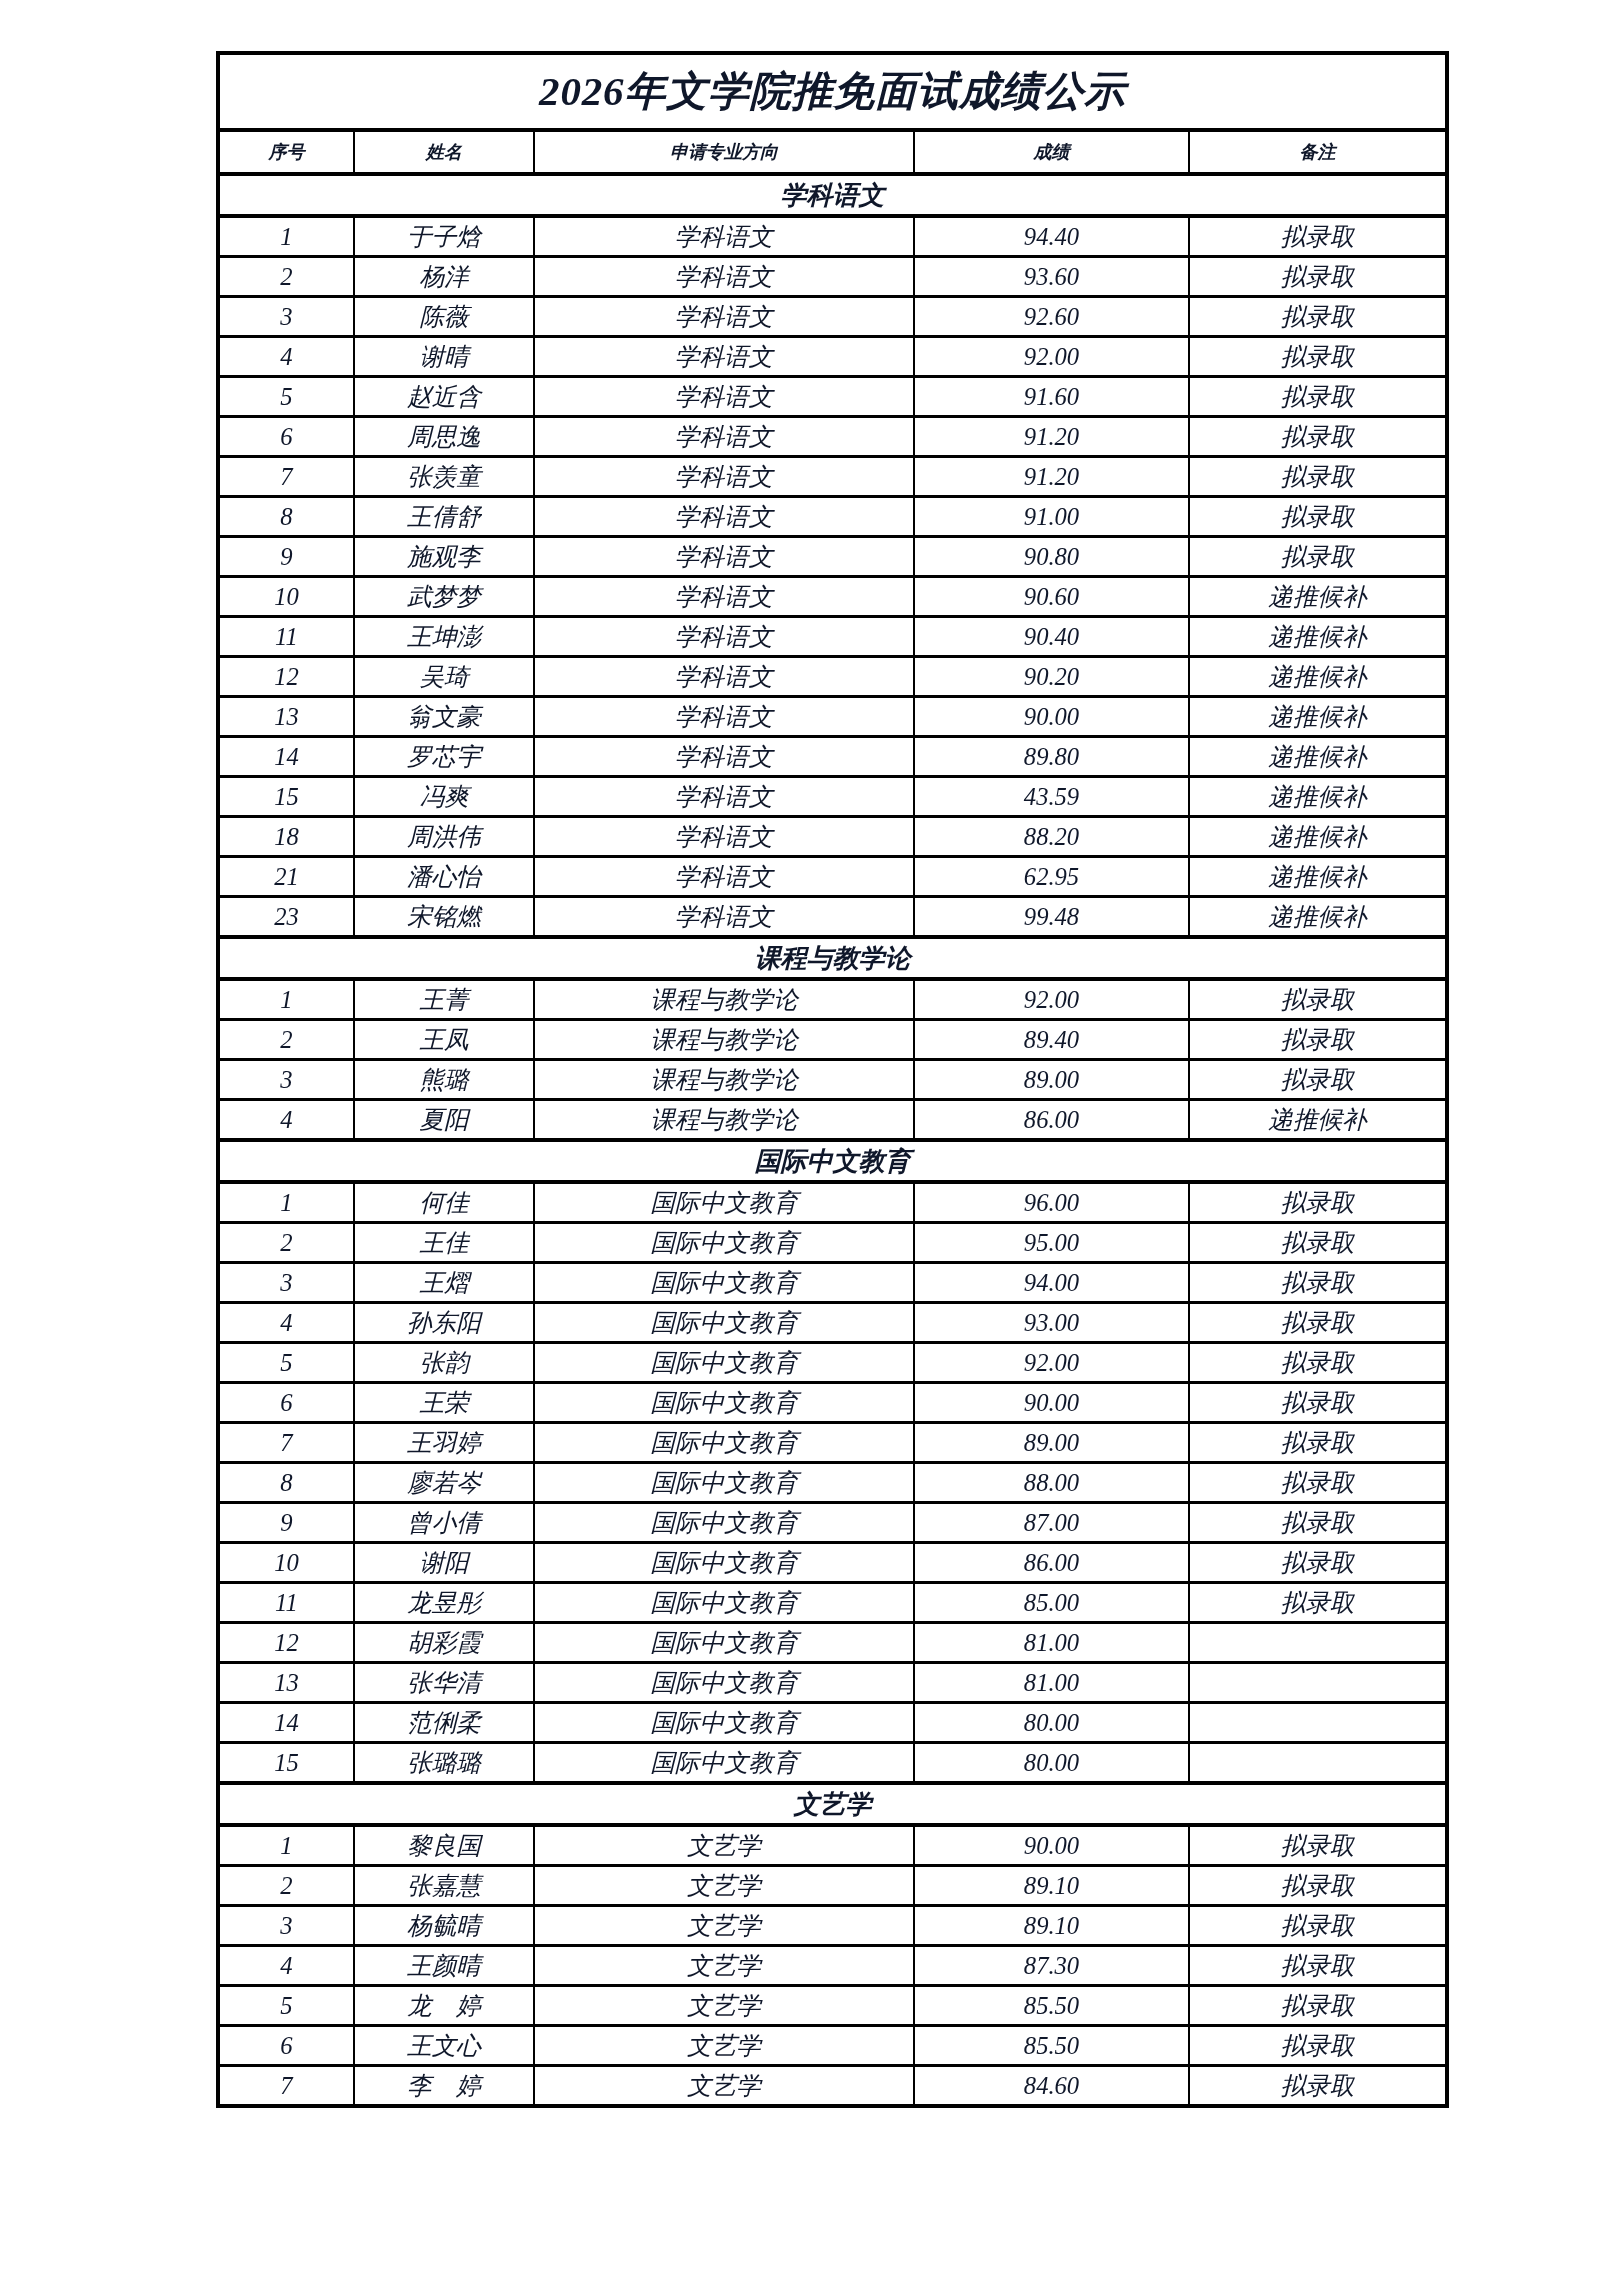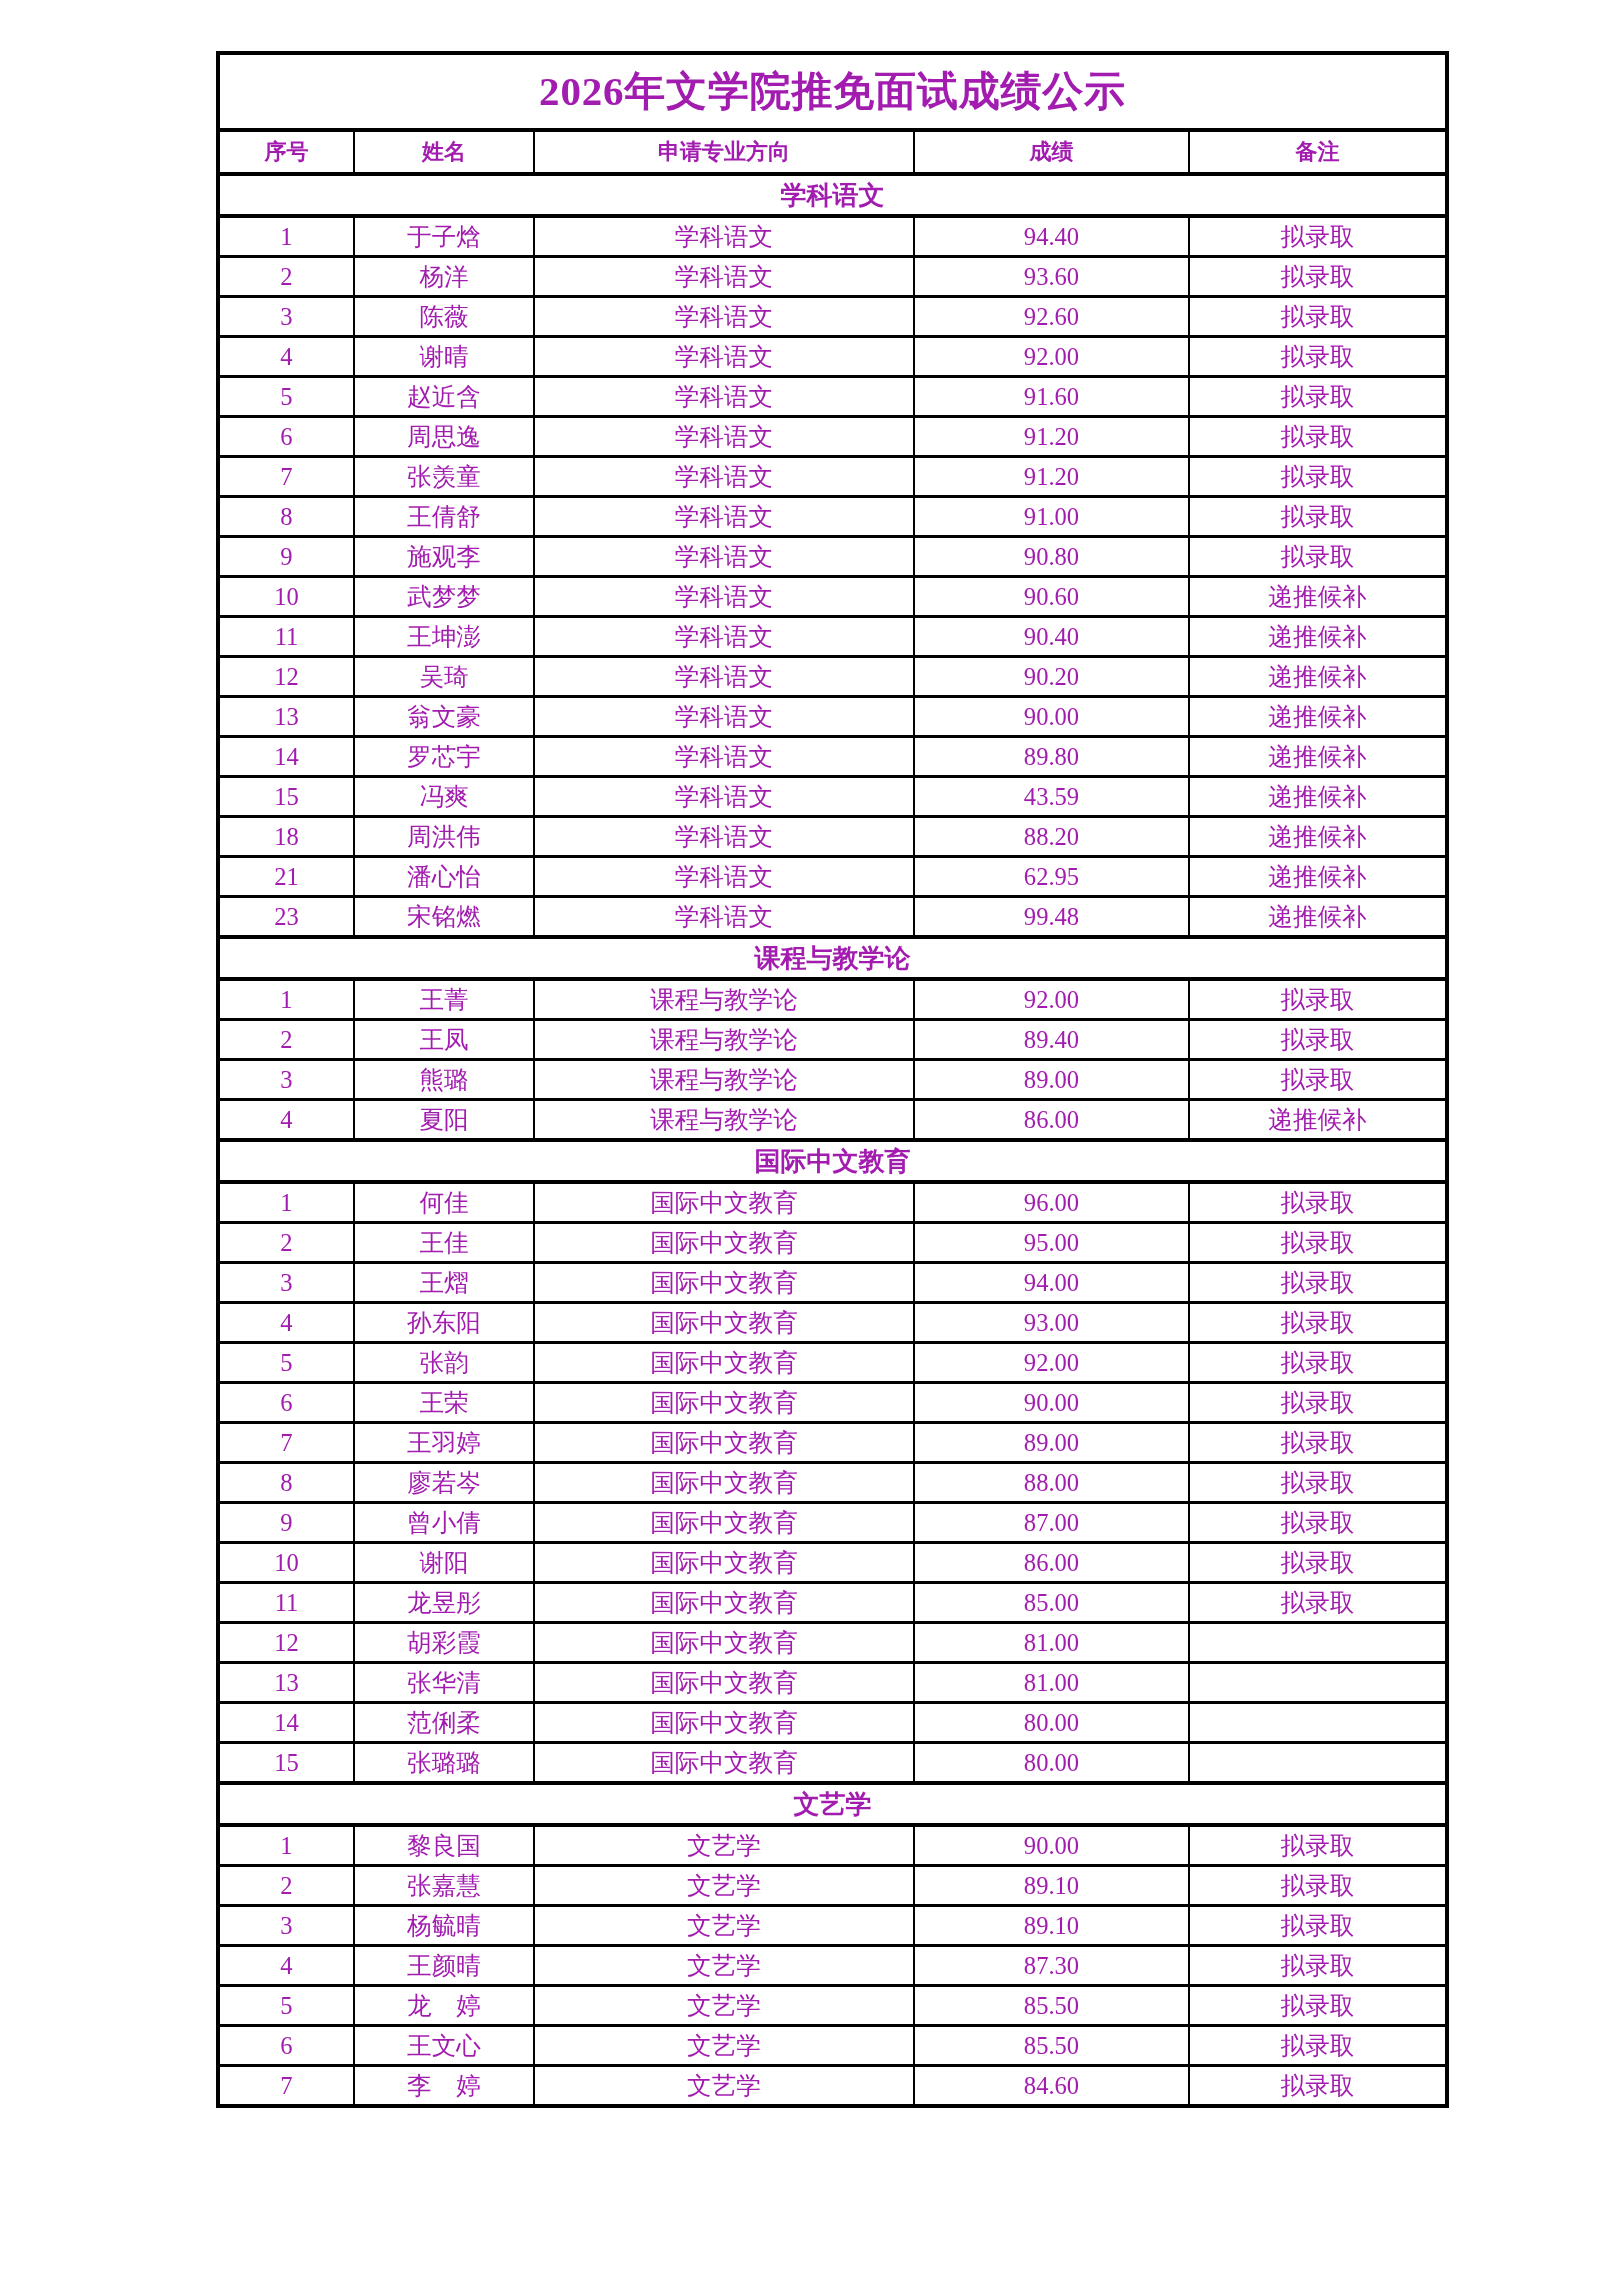--- a/index.html
+++ b/index.html
@@ -13,7 +13,8 @@
     height: 2295px;
     background: #ffffff;
     font-family: "Liberation Serif", "DejaVu Serif", serif;
-    color: #a21caf;
+    color: #0f172a;
+    font-style: italic;
   }
   .table-wrap {
     position: absolute;

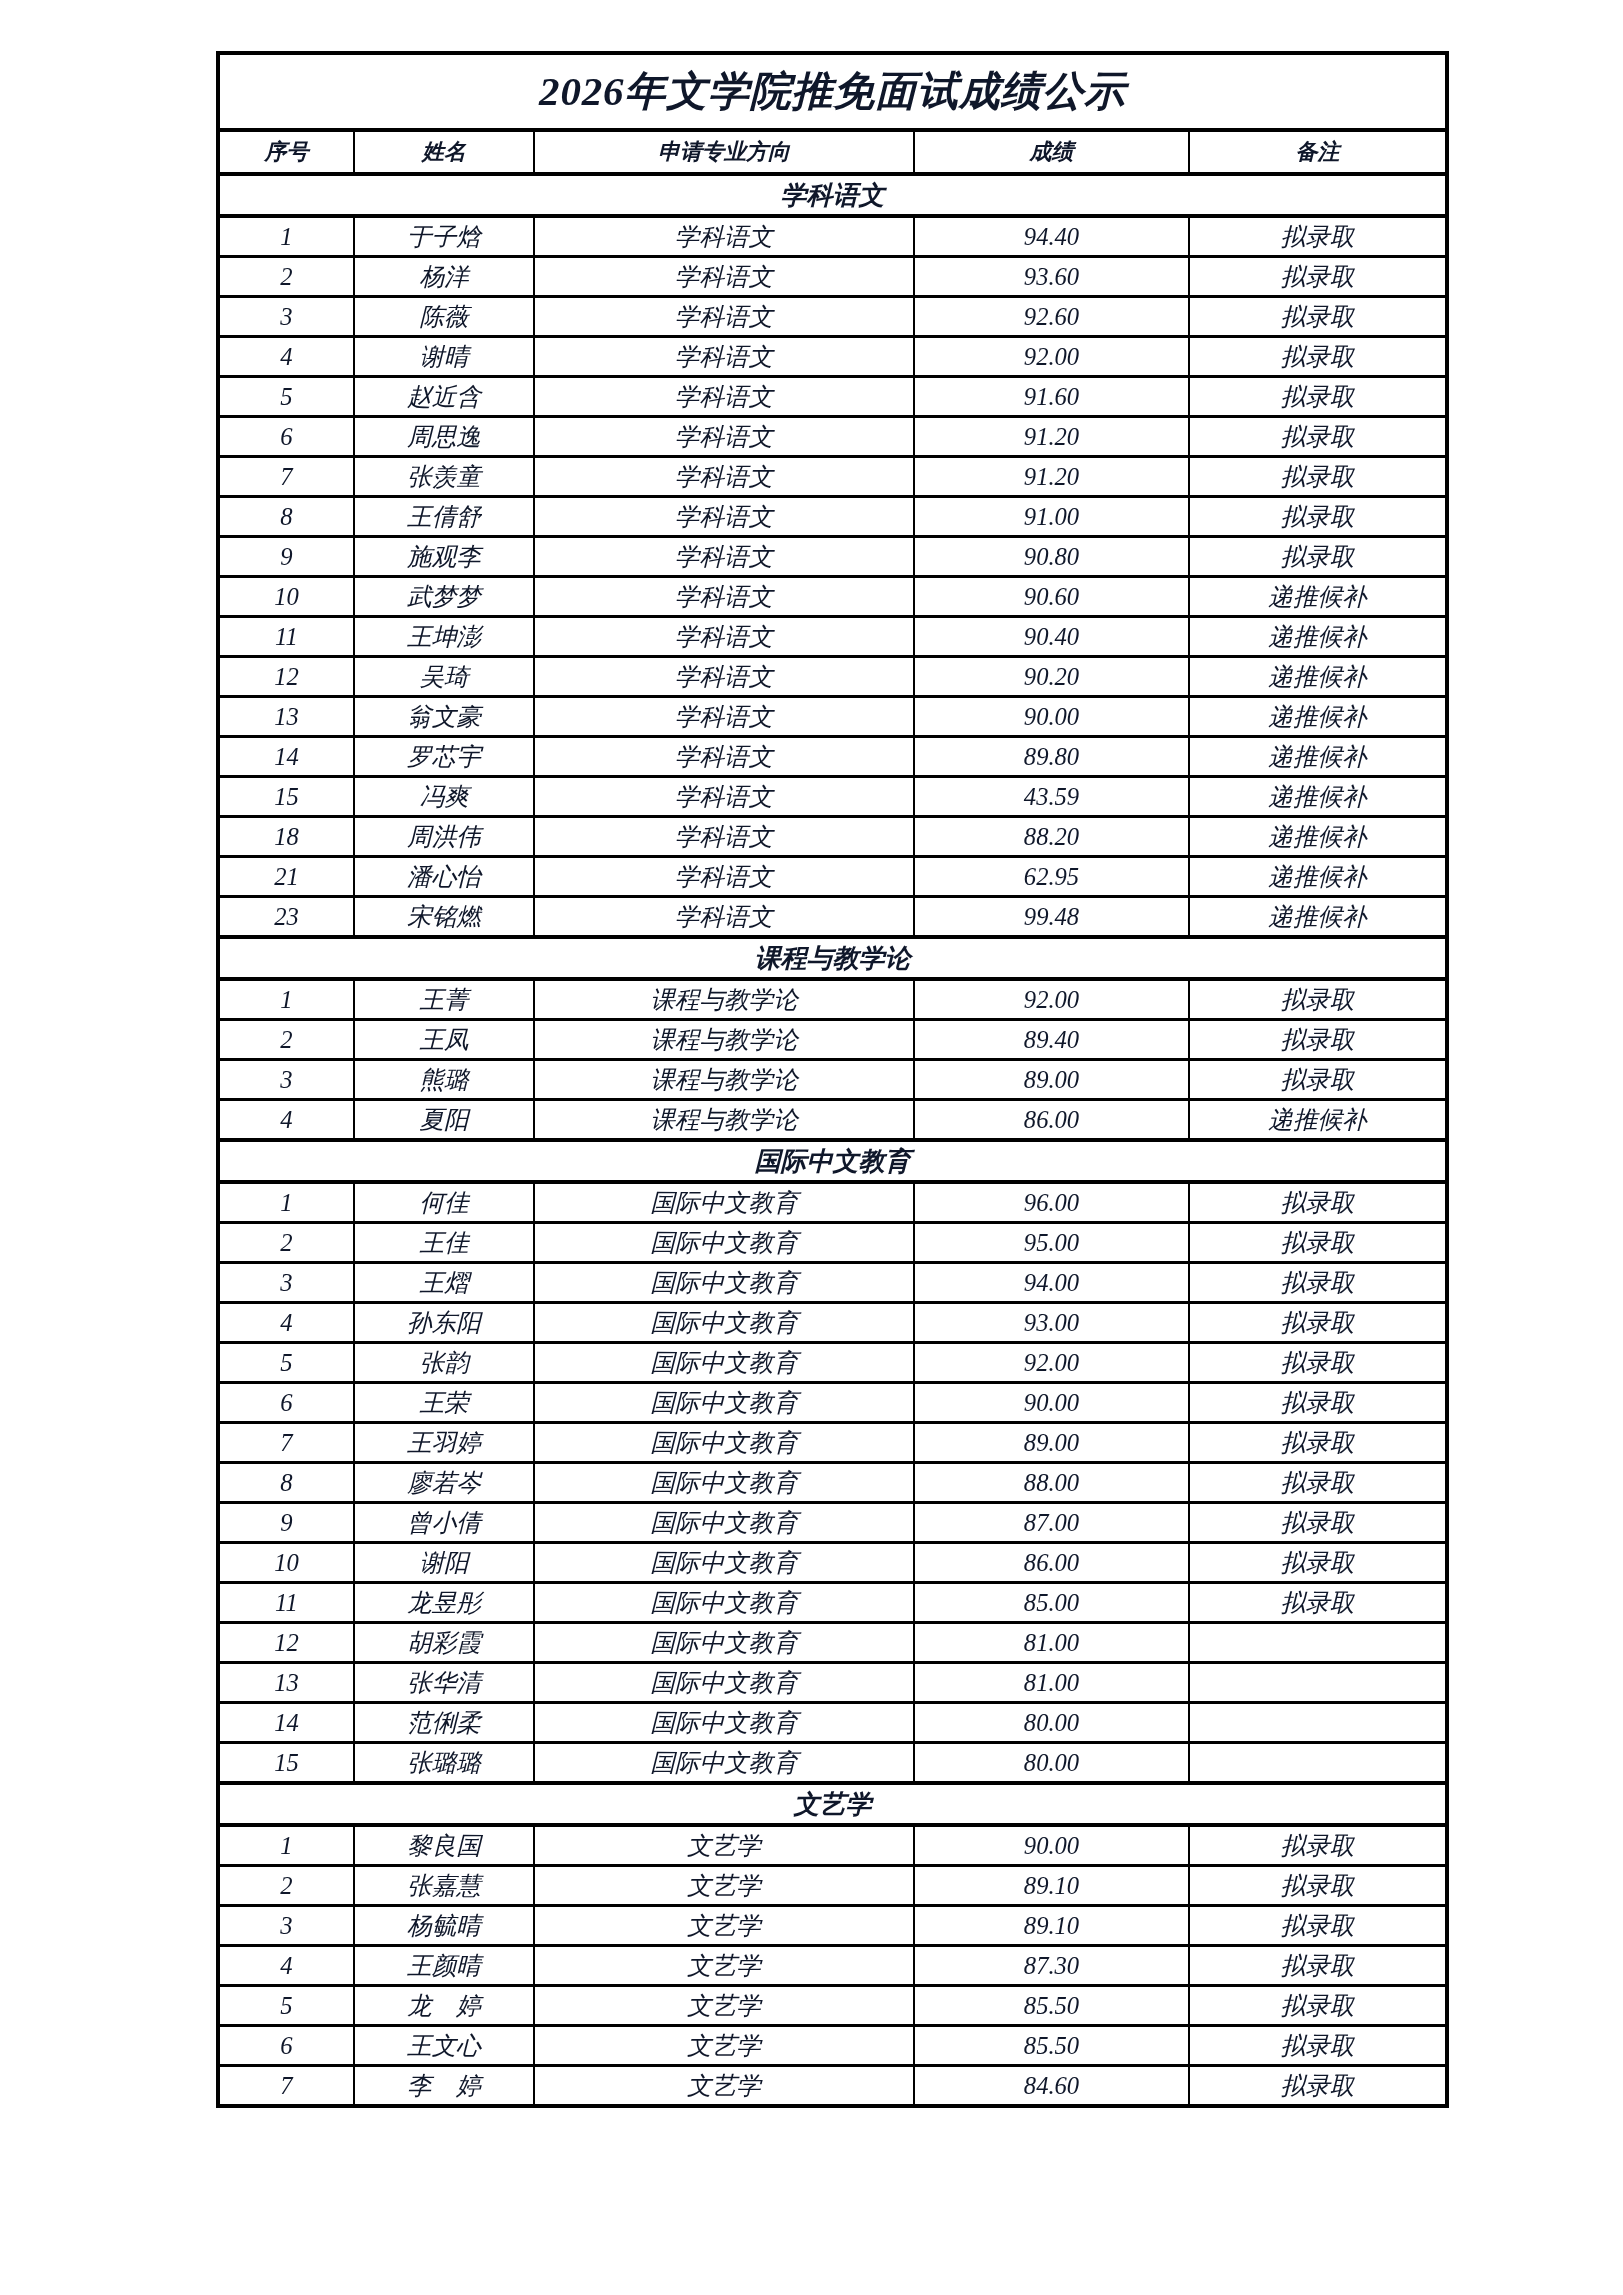--- a/index.html
+++ b/index.html
@@ -47,7 +47,7 @@
   }
   tr.header-row td {
     height: 40px;
-    font-size: 22px;
+    font-size: 18px;
     font-weight: bold;
     border-bottom-width: 4px;
   }

